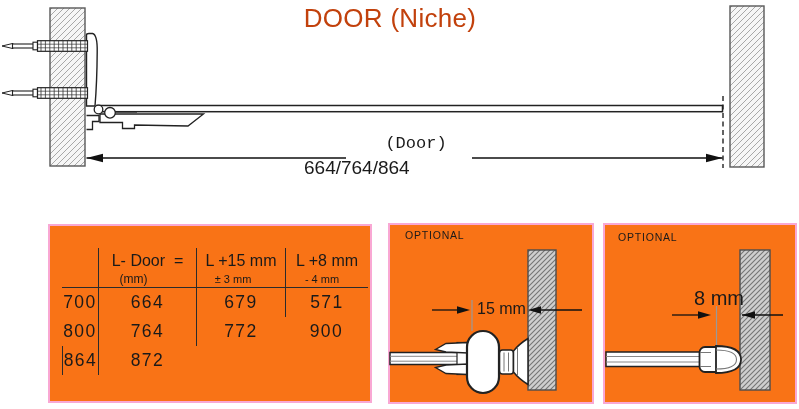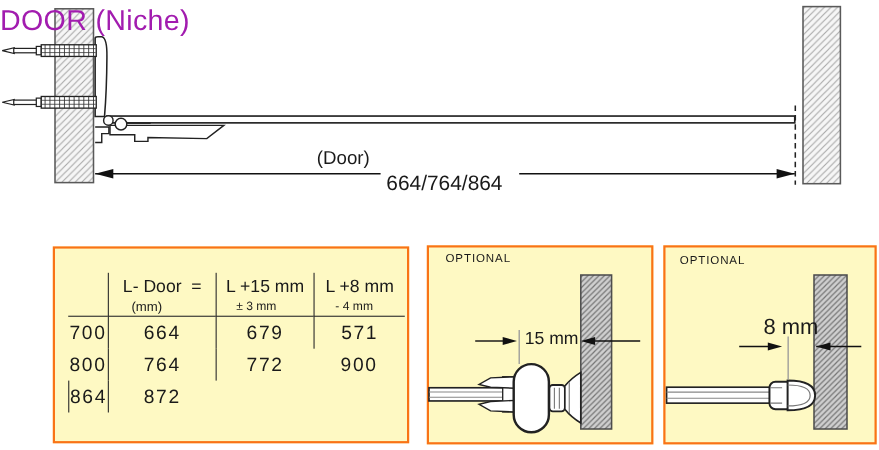--- a/index.html
+++ b/index.html
@@ -19,8 +19,8 @@
 
   
   .txt { position:absolute; z-index:5; white-space:nowrap; }
-  .title { left:0; top:3px; width:780px; text-align:left;
-           font-size:26px; letter-spacing:0.3px; color:#a21caf; }
+  .title { left:0; top:3px; width:780px; text-align:center;
+           font-size:26px; letter-spacing:0.3px; color:#c2410c; }
   .dim-label   { left:288px; top:134px; width:200px; 
                  font-size:17px; }
   .dim-values  { left:304px; top:157px; width:200px; text-align:center;

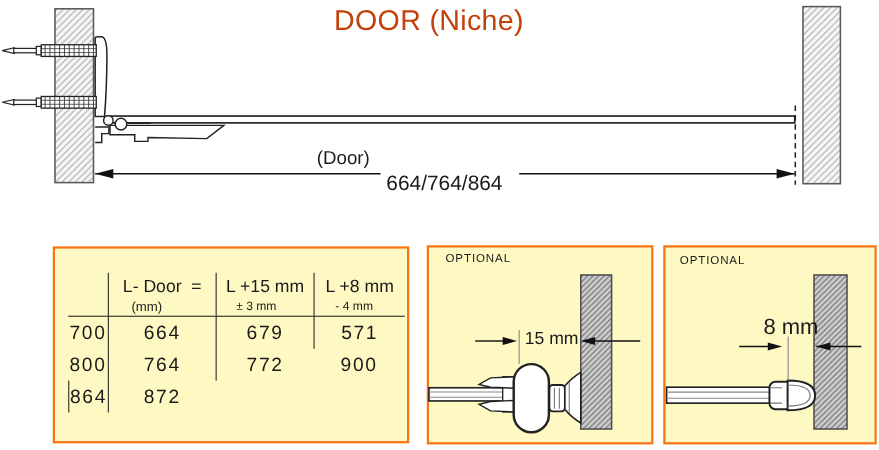--- a/index.html
+++ b/index.html
@@ -21,8 +21,8 @@
   .txt { position:absolute; z-index:5; white-space:nowrap; }
   .title { left:0; top:3px; width:780px; text-align:center;
            font-size:26px; letter-spacing:0.3px; color:#c2410c; }
-  .dim-label   { left:288px; top:134px; width:200px; 
-                 font-size:17px; }
+  .dim-label   { left:316px; top:134px; width:200px; text-align:center;
+                 font-size:17px;font-family:Liberation Mono, monospace; }
   .dim-values  { left:304px; top:157px; width:200px; text-align:center;
                  font-size:19px; }
   .optional-label { font-size:10.5px; font-weight:normal; letter-spacing:0.8px; }

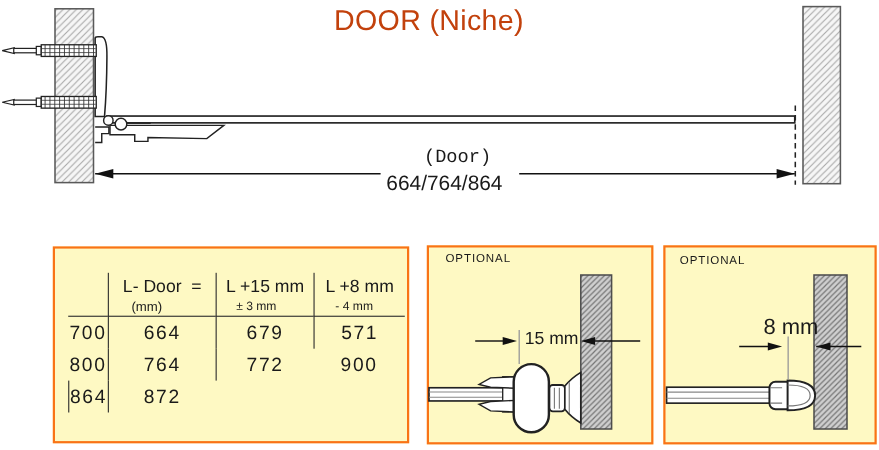--- a/index.html
+++ b/index.html
@@ -23,7 +23,7 @@
            font-size:26px; letter-spacing:0.3px; color:#c2410c; }
   .dim-label   { left:316px; top:134px; width:200px; text-align:center;
                  font-size:17px;font-family:Liberation Mono, monospace; }
-  .dim-values  { left:304px; top:157px; width:200px; text-align:center;
+  .dim-values  { left:304px; top:157px; width:200px; text-align:left;
                  font-size:19px; }
   .optional-label { font-size:10.5px; font-weight:normal; letter-spacing:0.8px; }
   .opt15-label { left:405px; top:229px; }

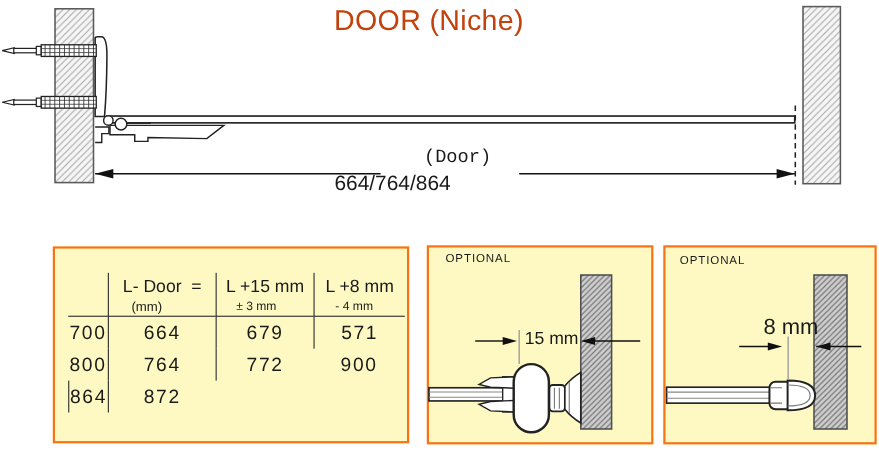--- a/index.html
+++ b/index.html
@@ -8,7 +8,7 @@
   .stage { position:relative; width:799px; height:409px; background:#fff; }
 
   
-  .panel { position:absolute; background:#fef9c3; border:2px solid #f97316; }
+  .panel { position:absolute; background:#f97316; border:2px solid #f9a8d4; }
   .panel-table  { left:48px;  top:224px; width:324px; height:179px; }
   .panel-opt15  { left:388px; top:223px; width:206px; height:181px; }
   .panel-opt8   { left:603px; top:223px; width:194px; height:181px; }

